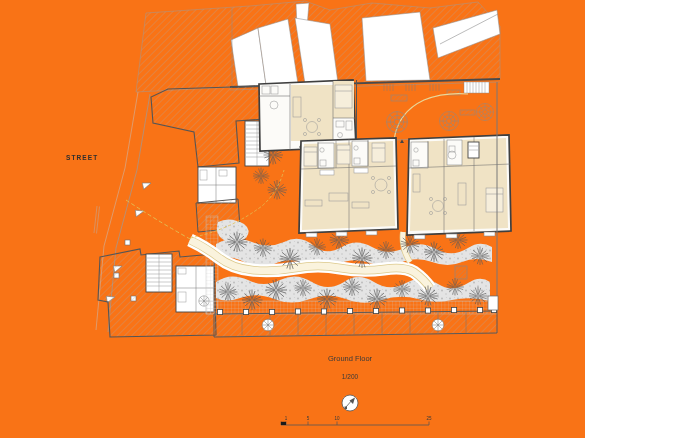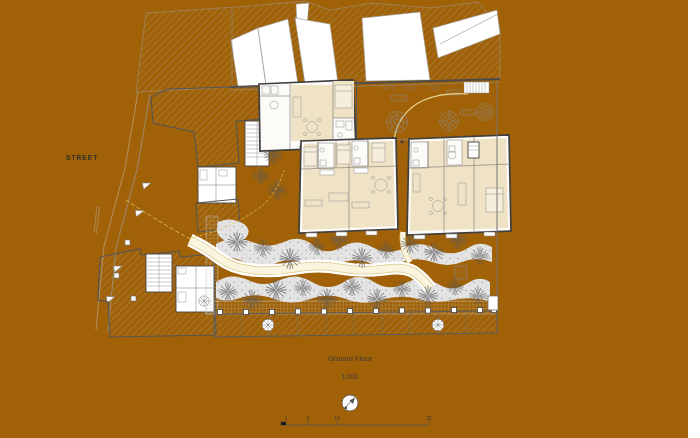--- a/index.html
+++ b/index.html
@@ -3,7 +3,7 @@
 <meta charset="utf-8">
 <style>
   html,body{margin:0;padding:0;background:#ffffff;}
-  .stage{width:688px;height:438px;position:relative;background:#a16207;overflow:hidden;}
+  .stage{width:585px;height:438px;position:relative;background:#f97316;overflow:hidden;}
   svg{display:block;}
   text{font-family:"Liberation Sans", sans-serif;fill:#3a3a3a;}
   .t-street{font-size:6.5px;font-weight:bold;letter-spacing:1.1px;fill:#2e2e2e;}

